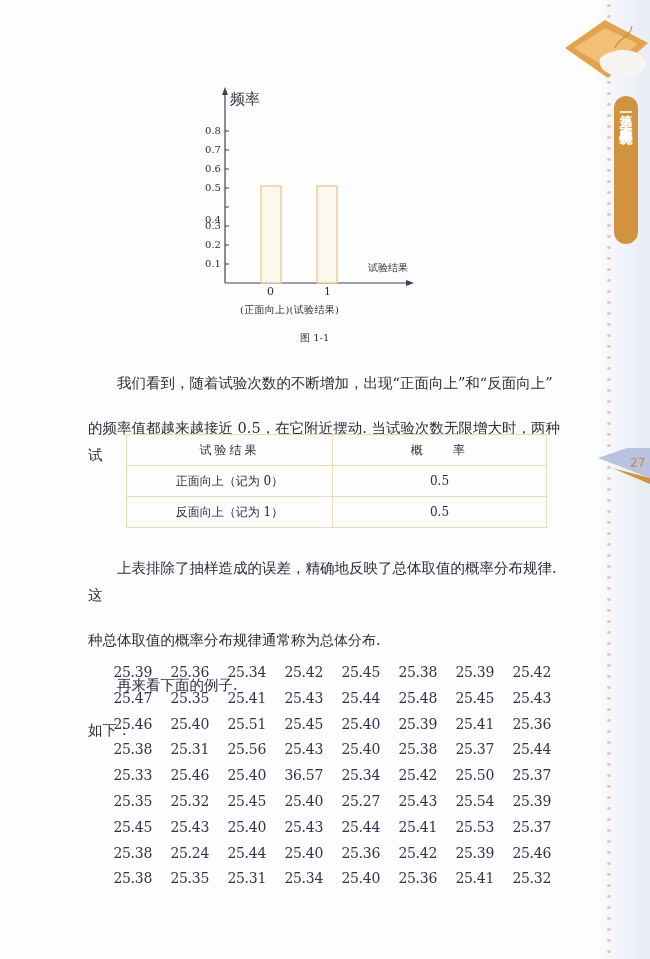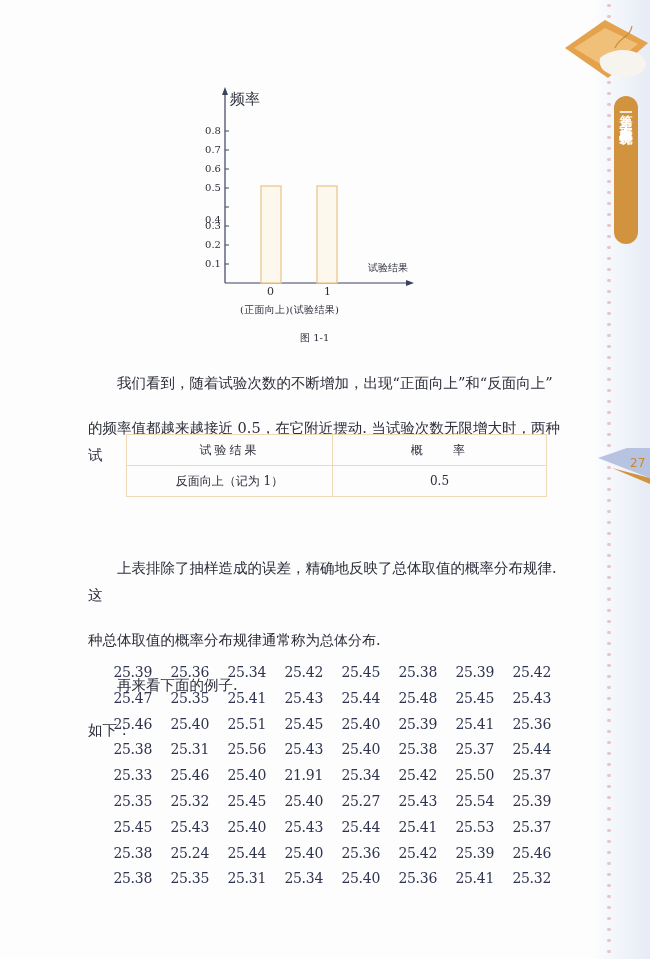--- a/index.html
+++ b/index.html
@@ -149,6 +149,10 @@
     <th style="white-space:pre">概    率</th>
   </tr>
   <tr>
+    <td class="c1">正面向上（记为 0）</td>
+    <td>0.5</td>
+  </tr>
+  <tr>
     <td class="c1">反面向上（记为 1）</td>
     <td>0.5</td>
   </tr>

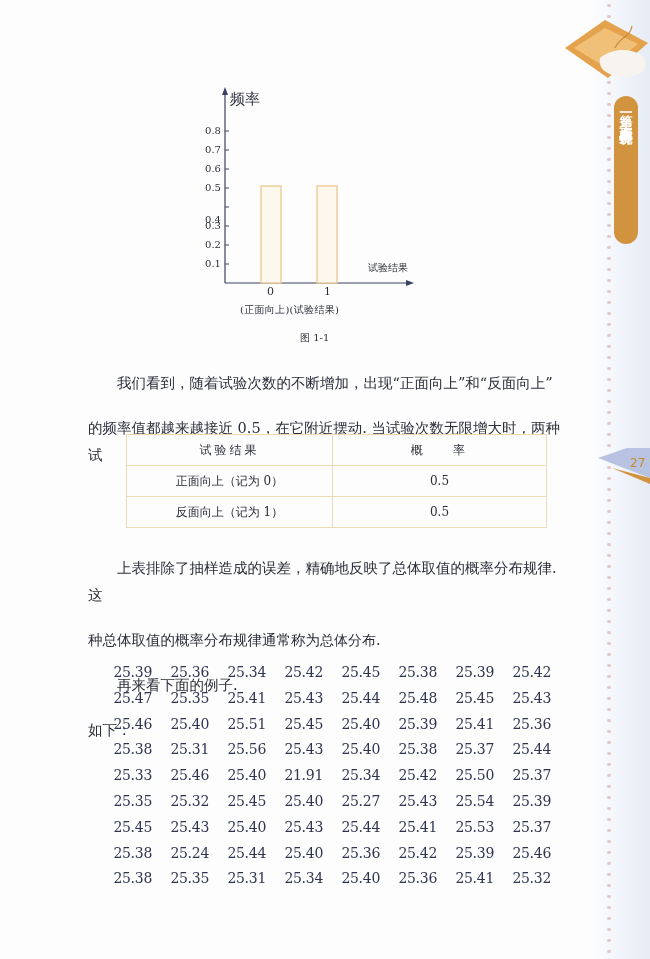--- a/index.html
+++ b/index.html
@@ -211,7 +211,7 @@
       <div class="grid-cell">25.33</div>
       <div class="grid-cell">25.46</div>
       <div class="grid-cell">25.40</div>
-      <div class="grid-cell">21.91</div>
+      <div class="grid-cell">36.57</div>
       <div class="grid-cell">25.34</div>
       <div class="grid-cell">25.42</div>
       <div class="grid-cell">25.50</div>

